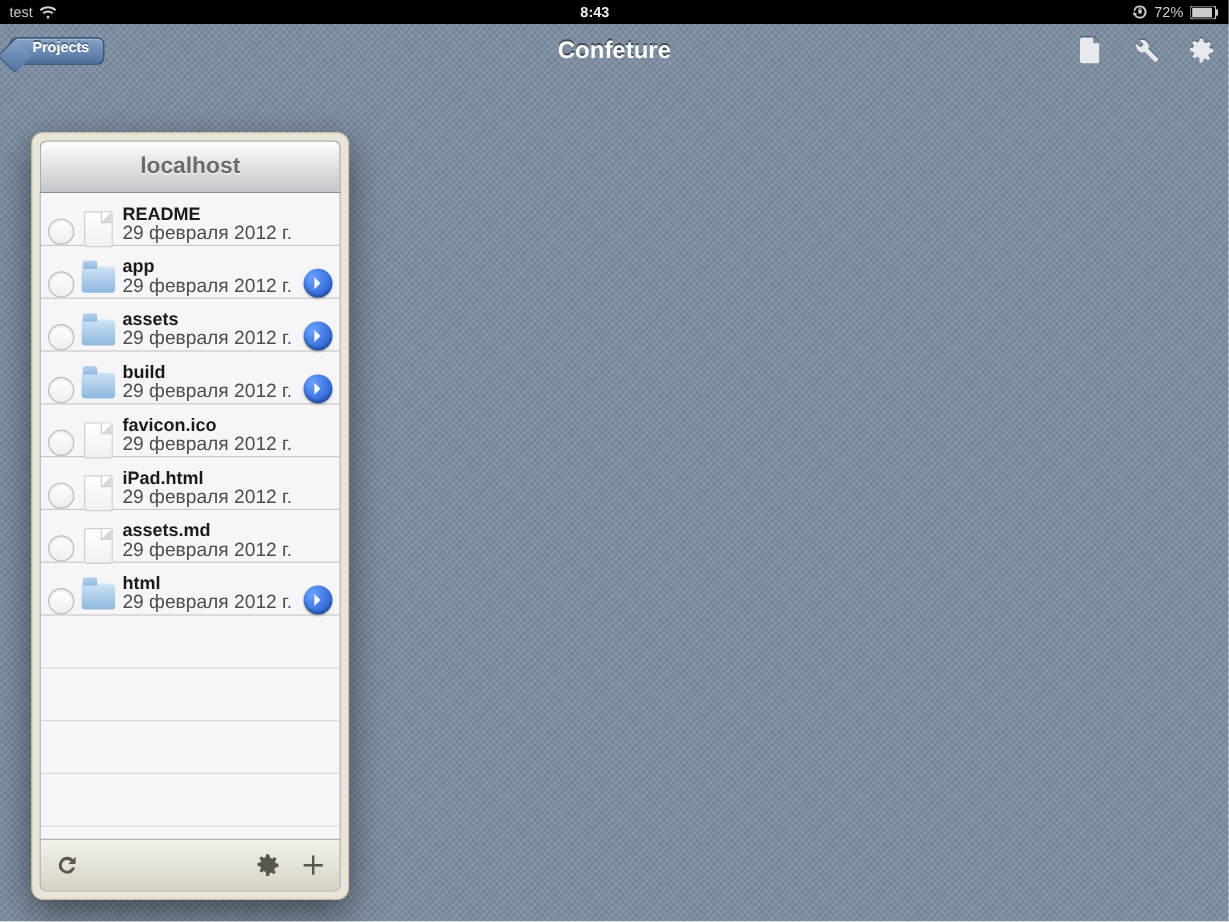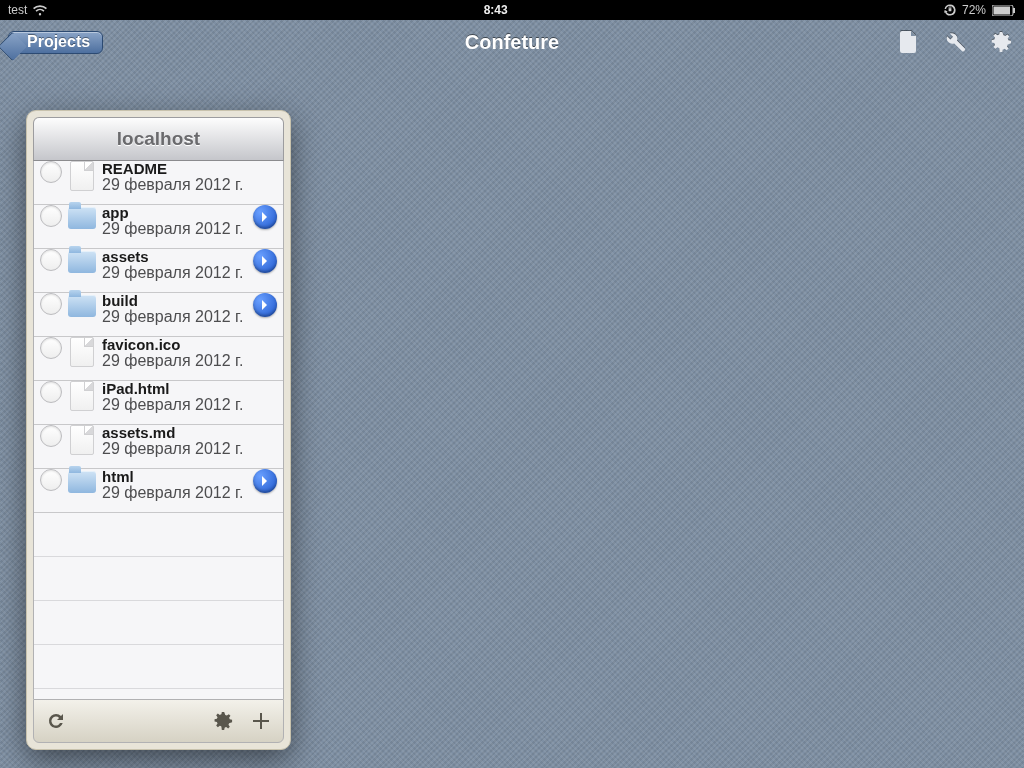--- a/index.html
+++ b/index.html
@@ -54,10 +54,9 @@
   height: 23px;
   padding: 0 12px 0 18px;
   color: #fff;
-  font-size: 16px;
+  font-size: 12px;
   font-weight: bold;
   display: flex;
-  align-items: center;
   background: linear-gradient(#8aa4c7, #4d6f9f);
   border: 1px solid #2c4a72;
   border-radius: 6px;

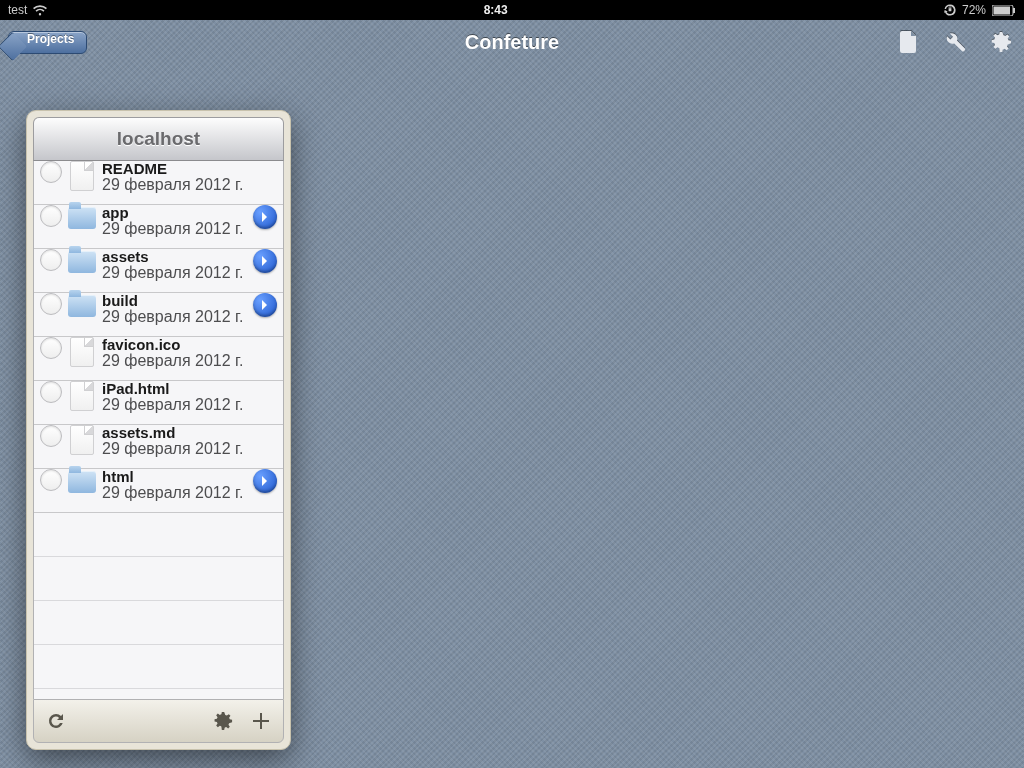--- a/index.html
+++ b/index.html
@@ -122,7 +122,7 @@
   height: 44px;
   border-bottom: 1px solid #c8c8ca;
   display: flex;
-  align-items: flex-start;
+  align-items: flex-end;
   padding: 0 6px 0 6px;
   gap: 6px;
 }

